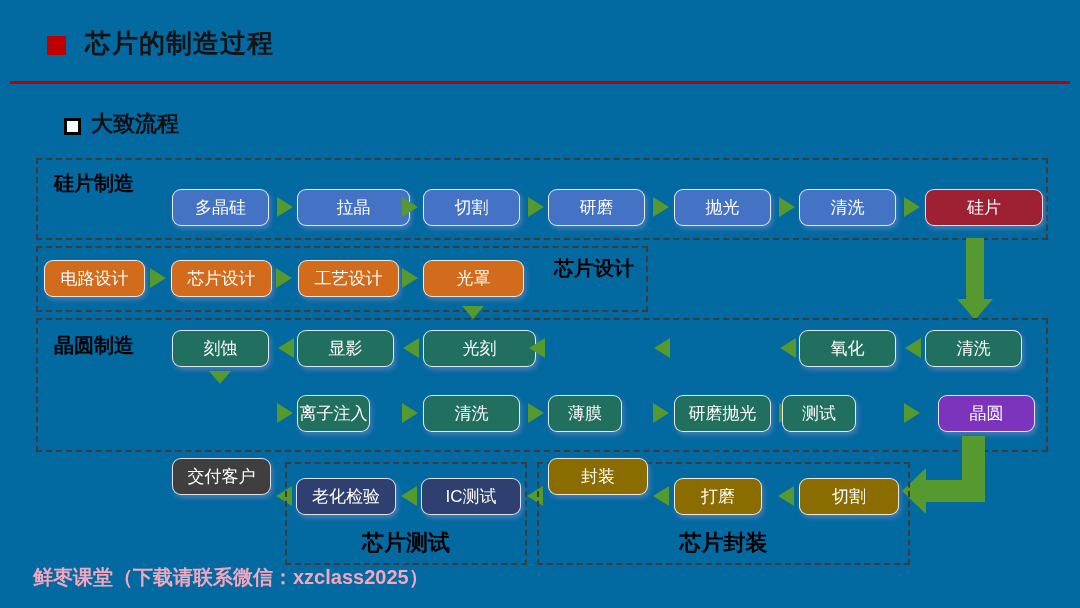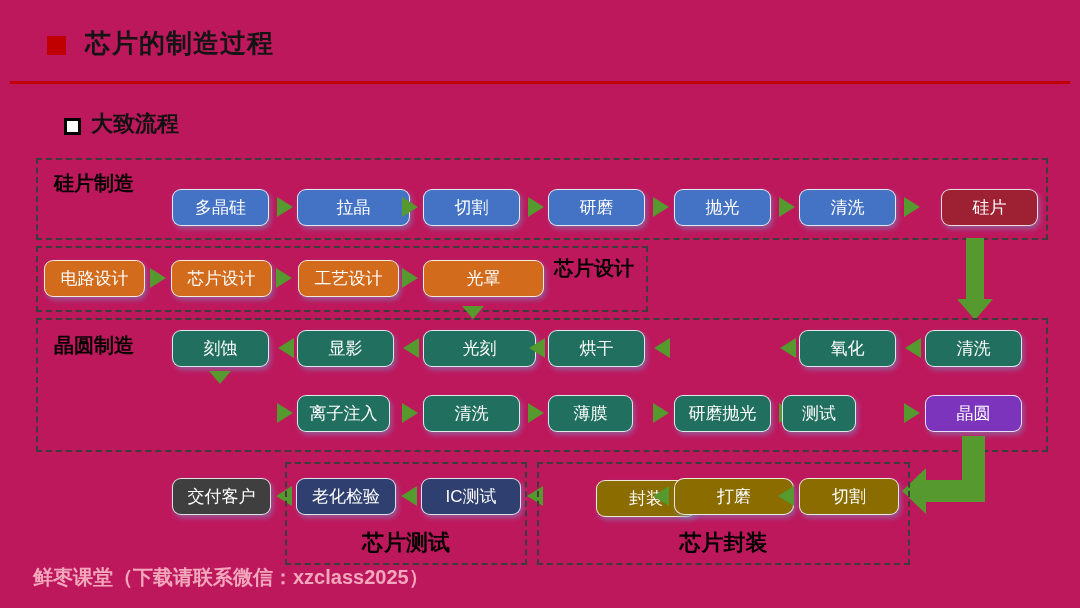--- a/index.html
+++ b/index.html
@@ -4,7 +4,7 @@
 <style>
   html,body{margin:0;padding:0;background:#fff;}
   #slide{
-    position:relative;width:1080px;height:608px;background:#be185d;
+    position:relative;width:1080px;height:608px;background:#0369a1;
     font-family:"Liberation Sans","DejaVu Sans",sans-serif;overflow:hidden;
   }
   

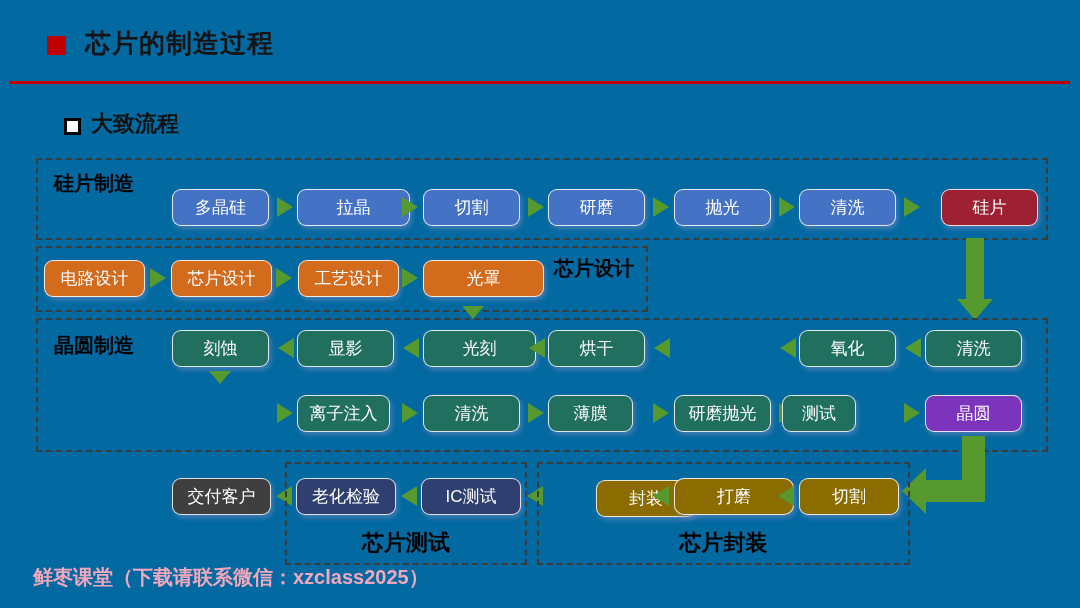--- a/index.html
+++ b/index.html
@@ -70,7 +70,7 @@
   <div class="tri tri-r" style="left:779px;top:197px;"></div>
   <div class="box c-blue" style="left:799px;top:189px;width:97px;">清洗</div>
   <div class="tri tri-r" style="left:904px;top:197px;"></div>
-  <div class="box c-red" style="left:925px;top:189px;width:97px;margin-left:16px;">硅片</div>
+  <div class="box c-red" style="left:925px;top:189px;width:118px;">硅片</div>
 
   <div class="zone" style="left:36px;top:246px;width:612px;height:66px;"></div>
   <div class="box c-orange" style="left:44px;top:260px;width:101px;">电路设计</div>

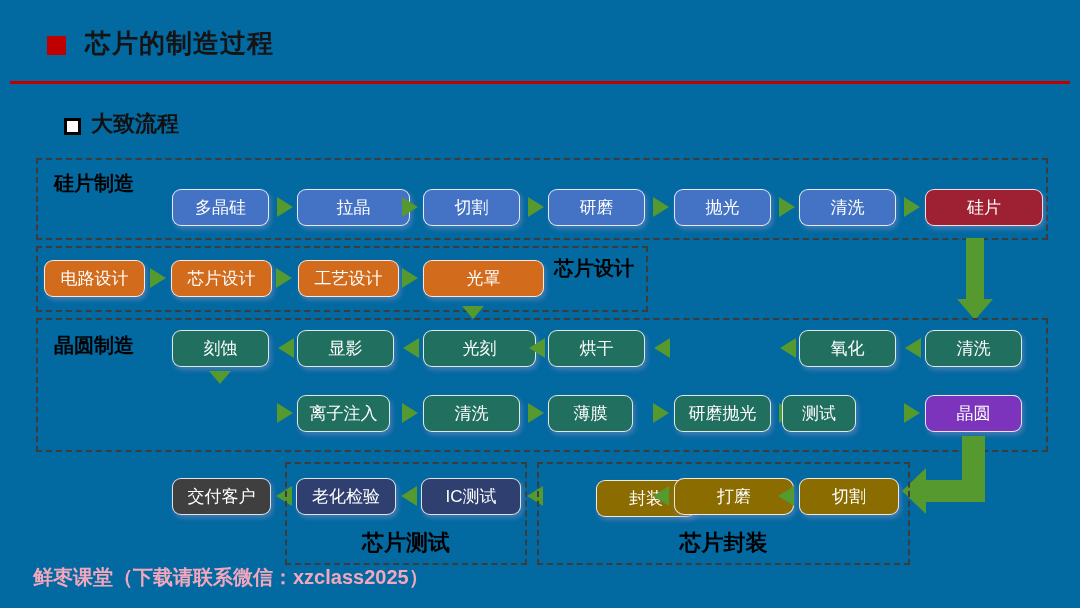--- a/index.html
+++ b/index.html
@@ -79,7 +79,7 @@
   <div class="tri tri-r" style="left:276px;top:268px;"></div>
   <div class="box c-orange" style="left:298px;top:260px;width:101px;">工艺设计</div>
   <div class="tri tri-r" style="left:402px;top:268px;"></div>
-  <div class="box c-orange" style="left:423px;top:260px;width:121px;">光罩</div>
+  <div class="box c-orange" style="left:423px;top:260px;width:101px;">光罩</div>
   <div class="zone-label" style="left:554px;top:255px;">芯片设计</div>
   <div class="tri tri-d" style="left:462px;top:306px;"></div>
 

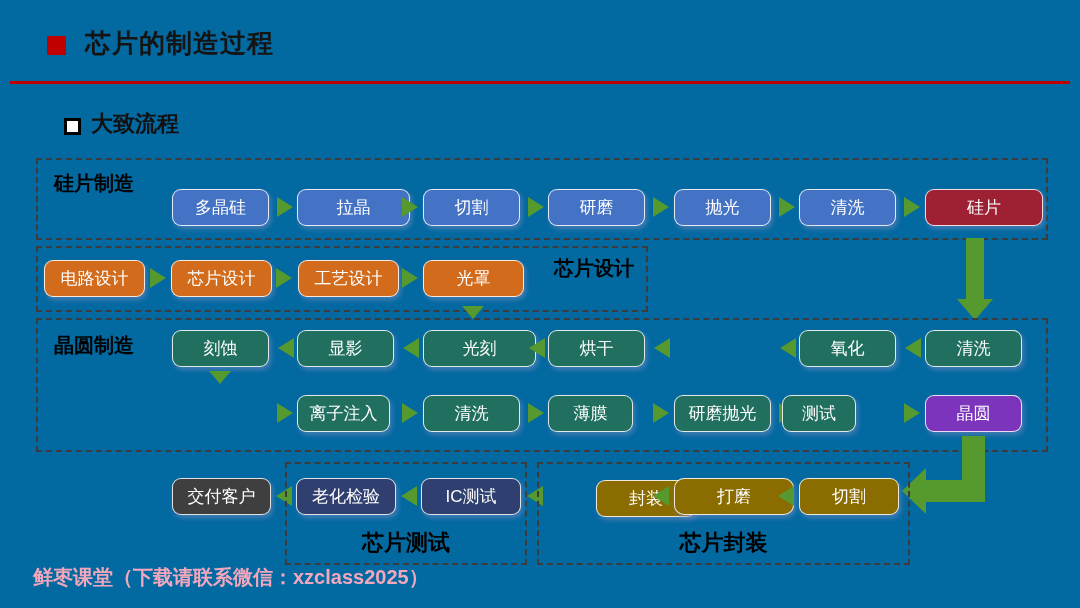--- a/index.html
+++ b/index.html
@@ -95,7 +95,6 @@
   <div class="tri tri-l" style="left:403px;top:338px;"></div>
   <div class="box c-teal" style="left:423px;top:330px;width:113px;">光刻</div>
   <div class="tri tri-l" style="left:529px;top:338px;"></div>
-  <div class="box c-teal" style="left:548px;top:330px;width:97px;">烘干</div>
   <div class="tri tri-l" style="left:654px;top:338px;"></div>
   <div class="tri tri-l" style="left:780px;top:338px;"></div>
   <div class="box c-teal" style="left:799px;top:330px;width:97px;">氧化</div>

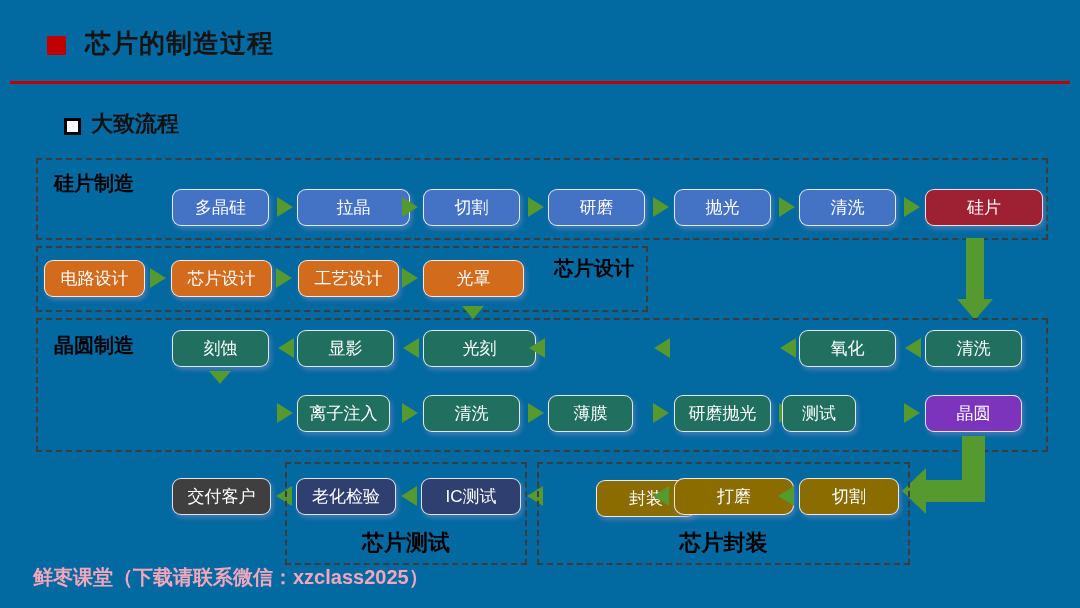--- a/index.html
+++ b/index.html
@@ -104,7 +104,7 @@
   <div class="tri tri-d" style="left:209px;top:371px;"></div>
 
   <div class="tri tri-r" style="left:277px;top:403px;"></div>
-  <div class="box c-teal" style="left:297px;top:395px;width:93px;">离子注入</div>
+  <div class="box c-teal" style="left:297px;top:395px;width:73px;">离子注入</div>
   <div class="tri tri-r" style="left:402px;top:403px;"></div>
   <div class="box c-teal" style="left:423px;top:395px;width:97px;">清洗</div>
   <div class="tri tri-r" style="left:528px;top:403px;"></div>

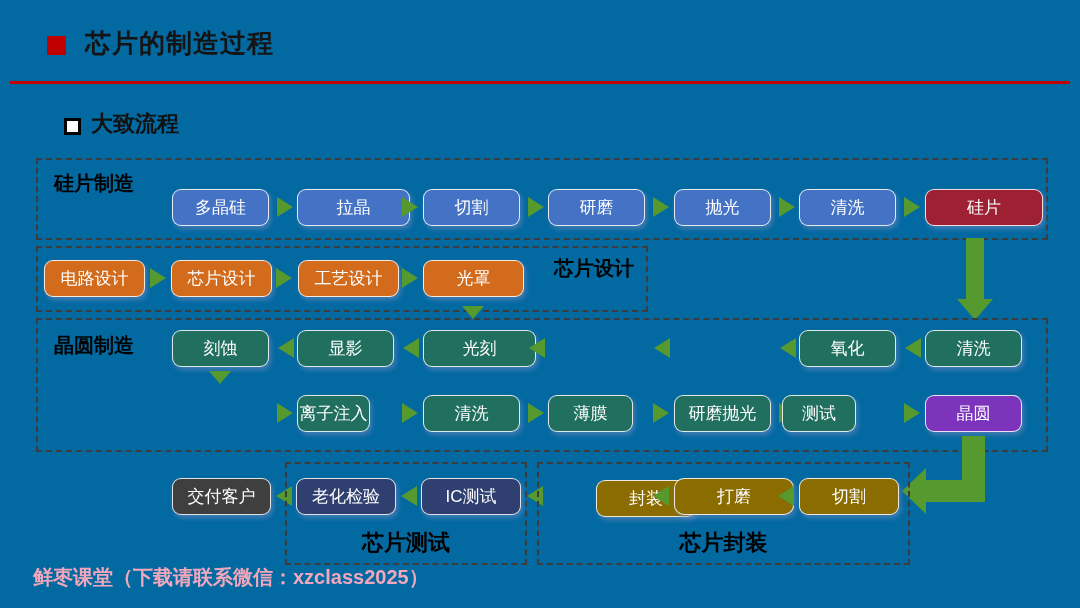--- a/index.html
+++ b/index.html
@@ -108,7 +108,7 @@
   <div class="tri tri-r" style="left:402px;top:403px;"></div>
   <div class="box c-teal" style="left:423px;top:395px;width:97px;">清洗</div>
   <div class="tri tri-r" style="left:528px;top:403px;"></div>
-  <div class="box c-teal" style="left:548px;top:395px;width:85px;text-align:right;">薄膜</div>
+  <div class="box c-teal" style="left:548px;top:395px;width:74px;text-align:right;">薄膜</div>
   <div class="tri tri-r" style="left:653px;top:403px;"></div>
   <div class="box c-teal" style="left:674px;top:395px;width:97px;">研磨抛光</div>
   <div class="tri tri-r" style="left:779px;top:403px;"></div>

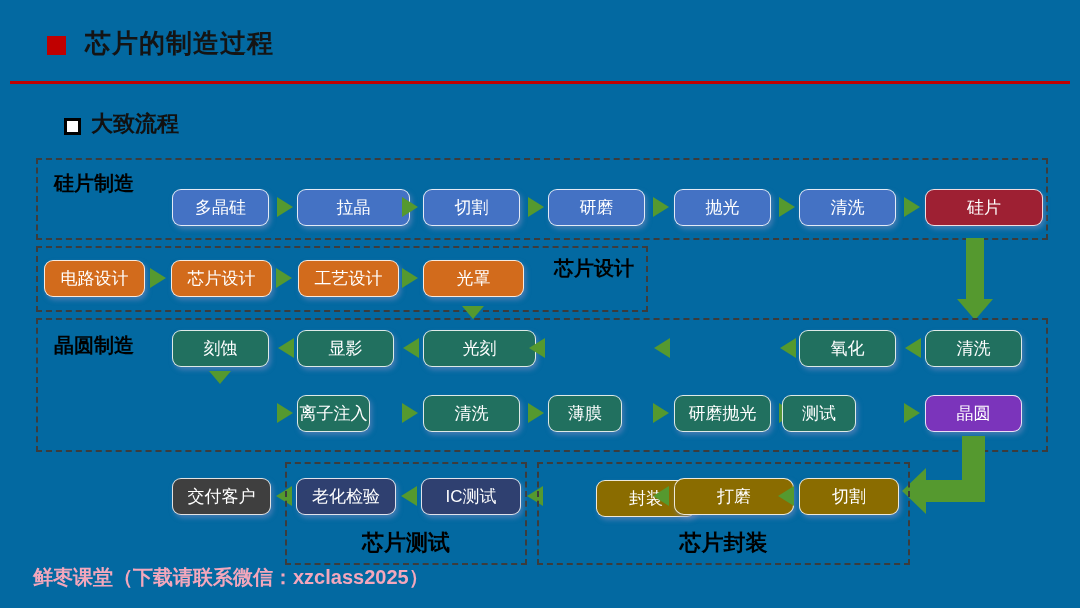--- a/index.html
+++ b/index.html
@@ -29,7 +29,7 @@
   .c-red{background:#9E2033;}
   .c-orange{background:#D26B1C;}
   .c-teal{background:#21705F;}
-  .c-purple{background:#7B34BB;}
+  .c-purple{background:#7B34BB;margin-left:13px;}
   .c-olive{background:#8A6C00;}
   .c-navy{background:#2F4070;}
   .c-gray{background:#3F3F3F;}

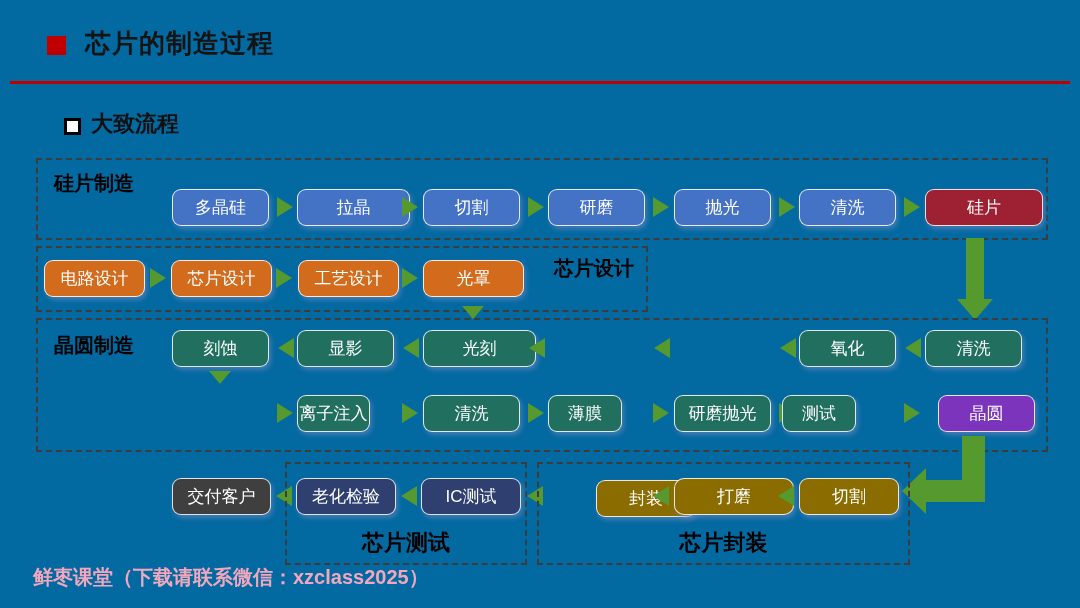--- a/index.html
+++ b/index.html
@@ -120,7 +120,7 @@
   <div class="shaft" style="left:926px;top:480px;width:59px;height:22px;"></div>
   <div class="head-left" style="left:902px;top:468px;"></div>
 
-  <div class="box c-gray" style="left:172px;top:478px;width:99px;">交付客户</div>
+  <div class="box c-gray" style="left:172px;top:458px;width:99px;">交付客户</div>
   <div class="tri tri-l" style="left:276px;top:486px;"></div>
 
   <div class="zone" style="left:285px;top:462px;width:242px;height:103px;"></div>

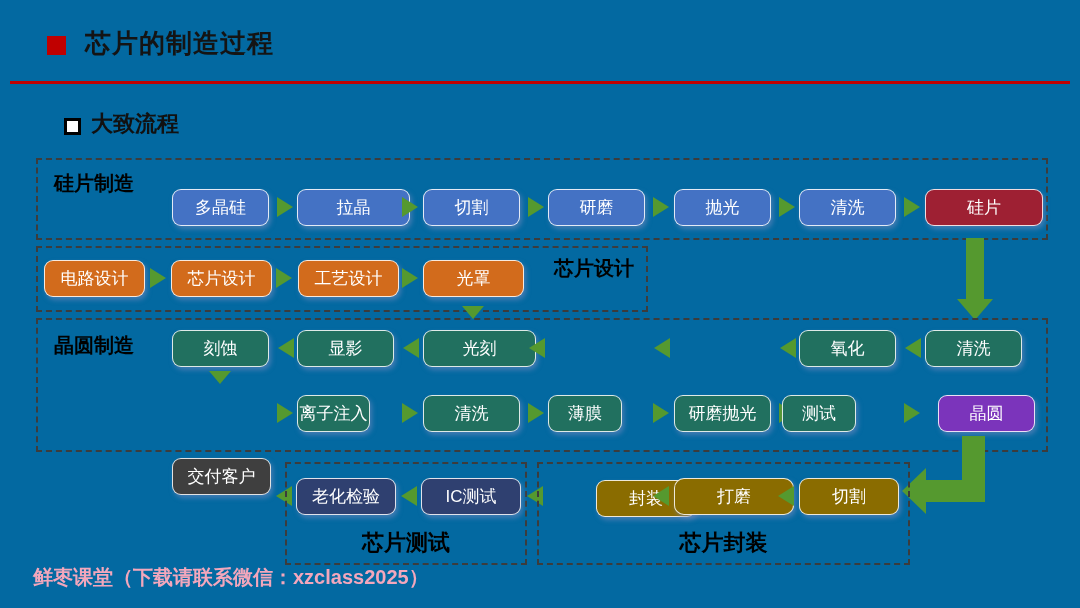--- a/index.html
+++ b/index.html
@@ -131,7 +131,7 @@
   <div class="tri tri-l" style="left:527px;top:486px;"></div>
 
   <div class="zone" style="left:537px;top:462px;width:373px;height:103px;"></div>
-  <div class="box c-olive" style="left:548px;top:480px;width:100px;margin-left:48px;">封装</div>
+  <div class="box c-olive" style="left:548px;top:458px;width:100px;">封装</div>
   <div class="tri tri-l" style="left:653px;top:486px;"></div>
   <div class="box c-olive" style="left:674px;top:478px;width:120px;border-radius:10px;">打磨</div>
   <div class="tri tri-l" style="left:778px;top:486px;"></div>

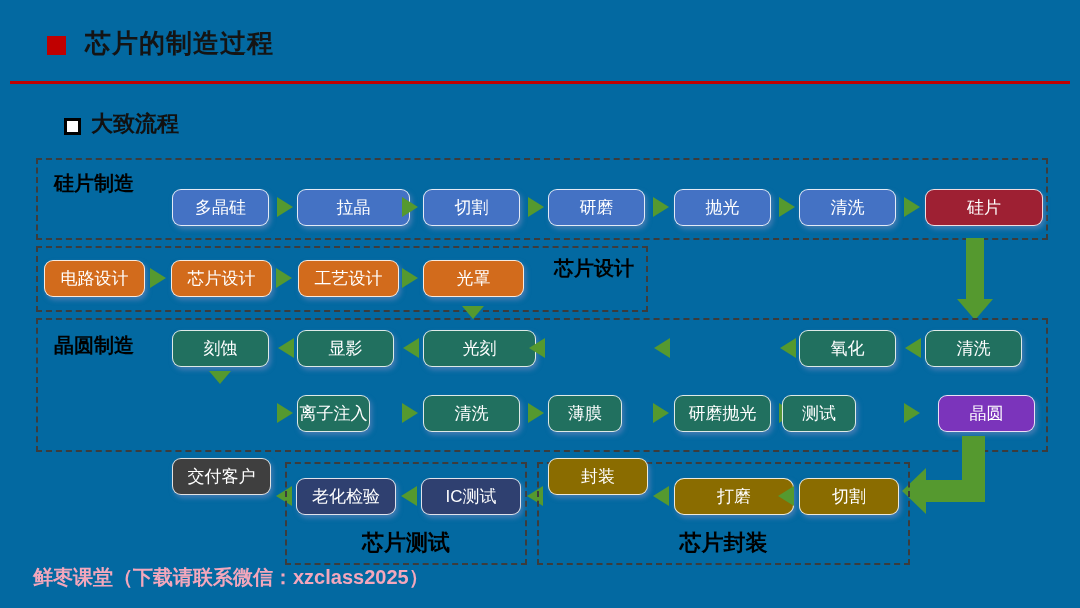--- a/index.html
+++ b/index.html
@@ -133,7 +133,7 @@
   <div class="zone" style="left:537px;top:462px;width:373px;height:103px;"></div>
   <div class="box c-olive" style="left:548px;top:458px;width:100px;">封装</div>
   <div class="tri tri-l" style="left:653px;top:486px;"></div>
-  <div class="box c-olive" style="left:674px;top:478px;width:120px;border-radius:10px;">打磨</div>
+  <div class="box c-olive" style="left:674px;top:478px;width:88px;">打磨</div>
   <div class="tri tri-l" style="left:778px;top:486px;"></div>
   <div class="box c-olive" style="left:799px;top:478px;width:100px;">切割</div>
   <div class="zone-label centered" style="left:537px;top:528px;width:373px;font-size:22px;">芯片封装</div>

